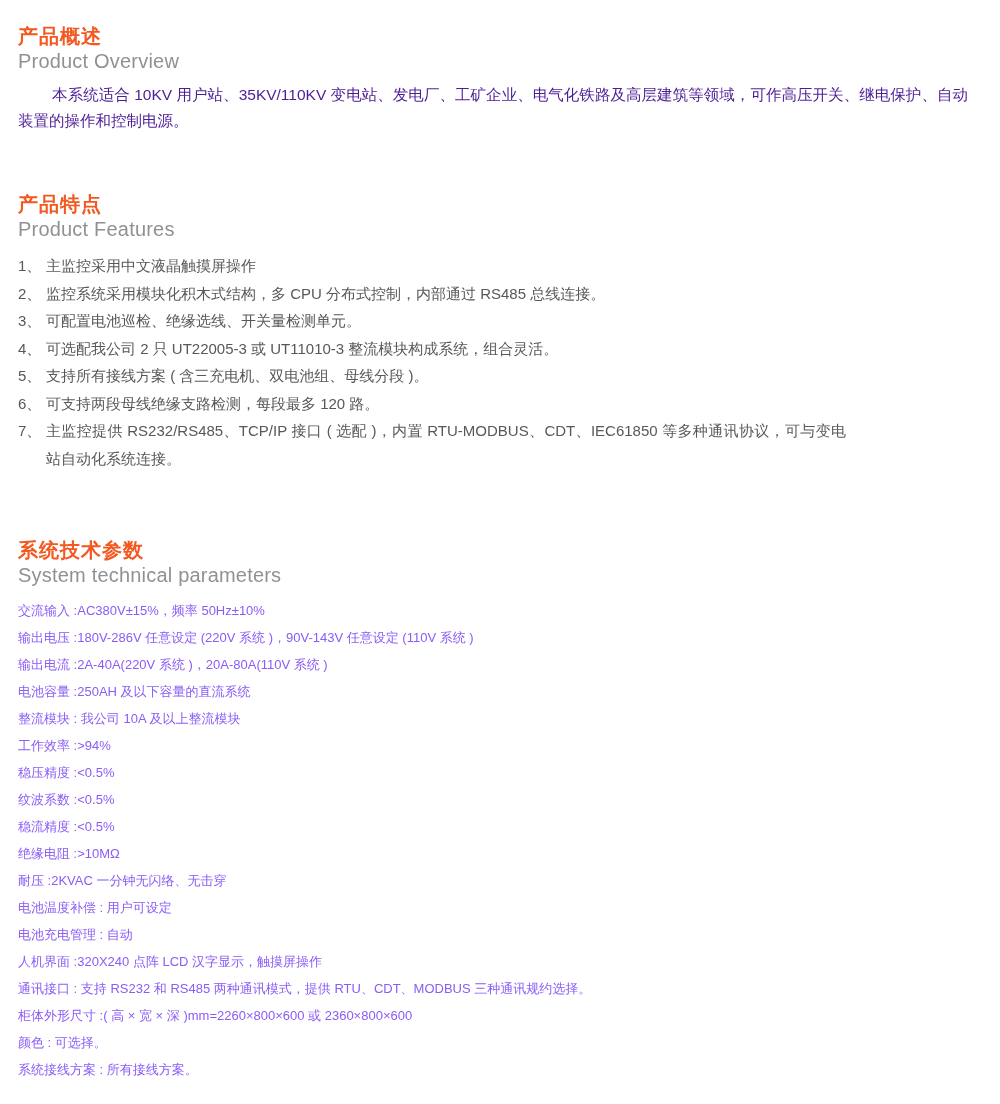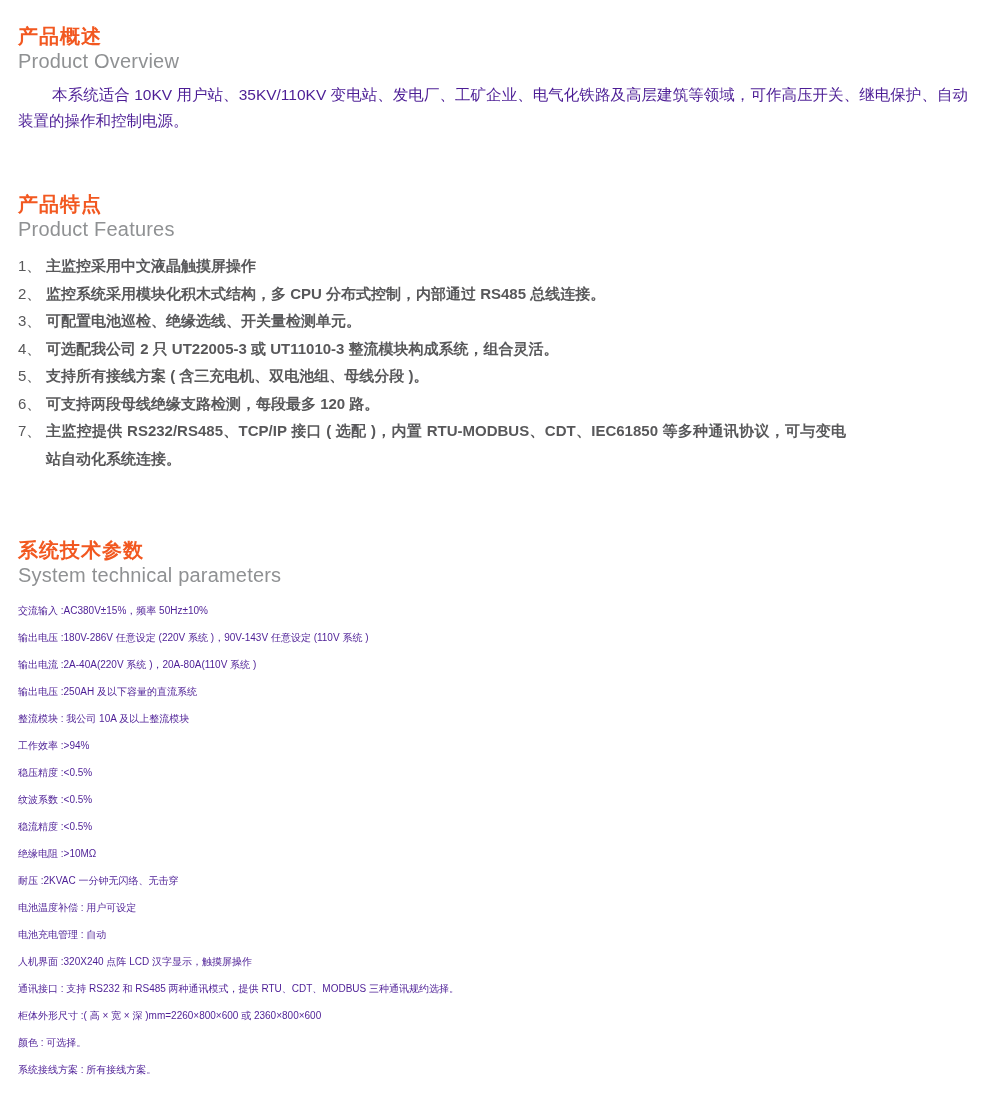--- a/index.html
+++ b/index.html
@@ -61,7 +61,6 @@
   .feature-text {
     max-width: 800px;
     text-align: justify;
-    font-weight: bold;
   }
   .params {
     margin-top: 13px;

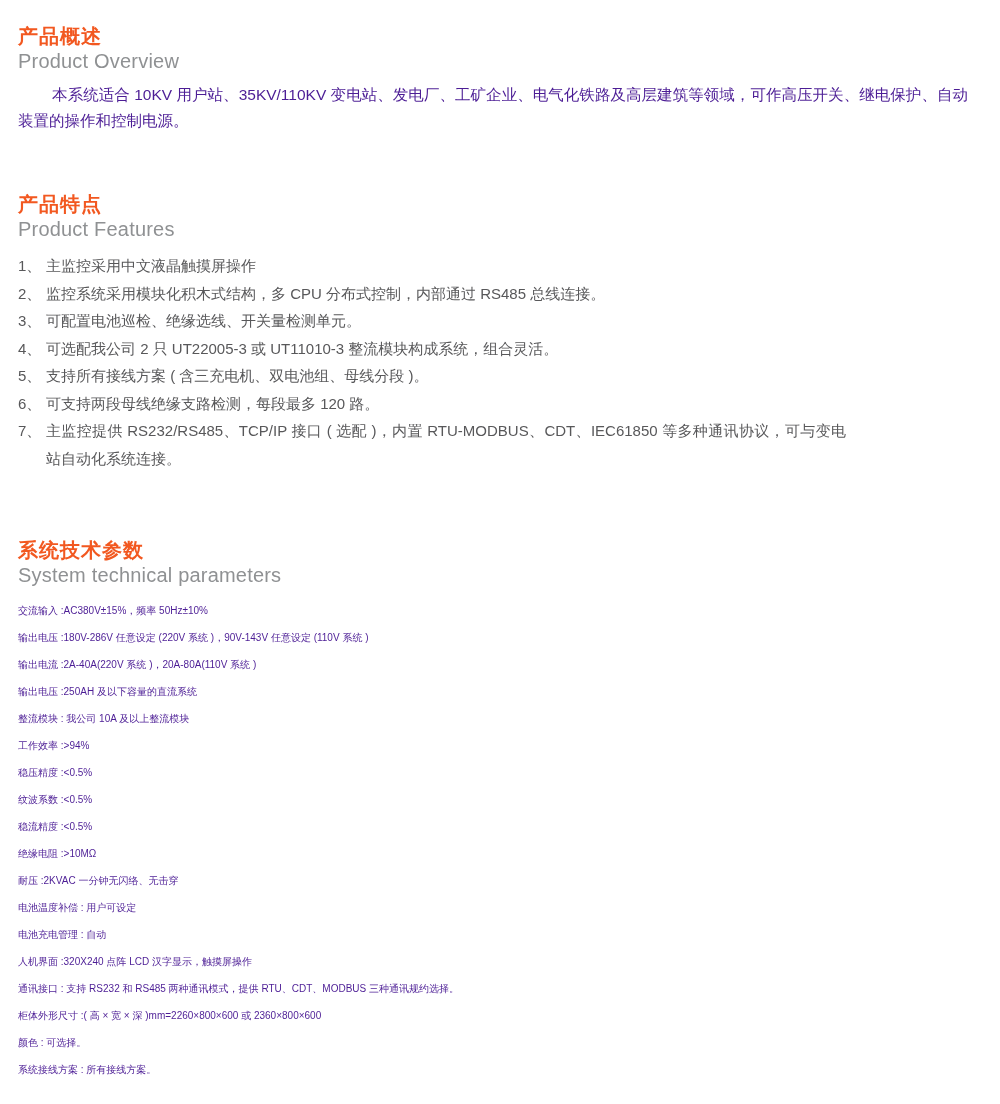--- a/index.html
+++ b/index.html
@@ -66,9 +66,9 @@
     margin-top: 13px;
   }
   .param-row {
-    font-size: 10px;
+    font-size: 13px;
     line-height: 27px;
-    color: #4c1d95;
+    color: #8b5cf6;
     white-space: pre-wrap;
   }
 </style>

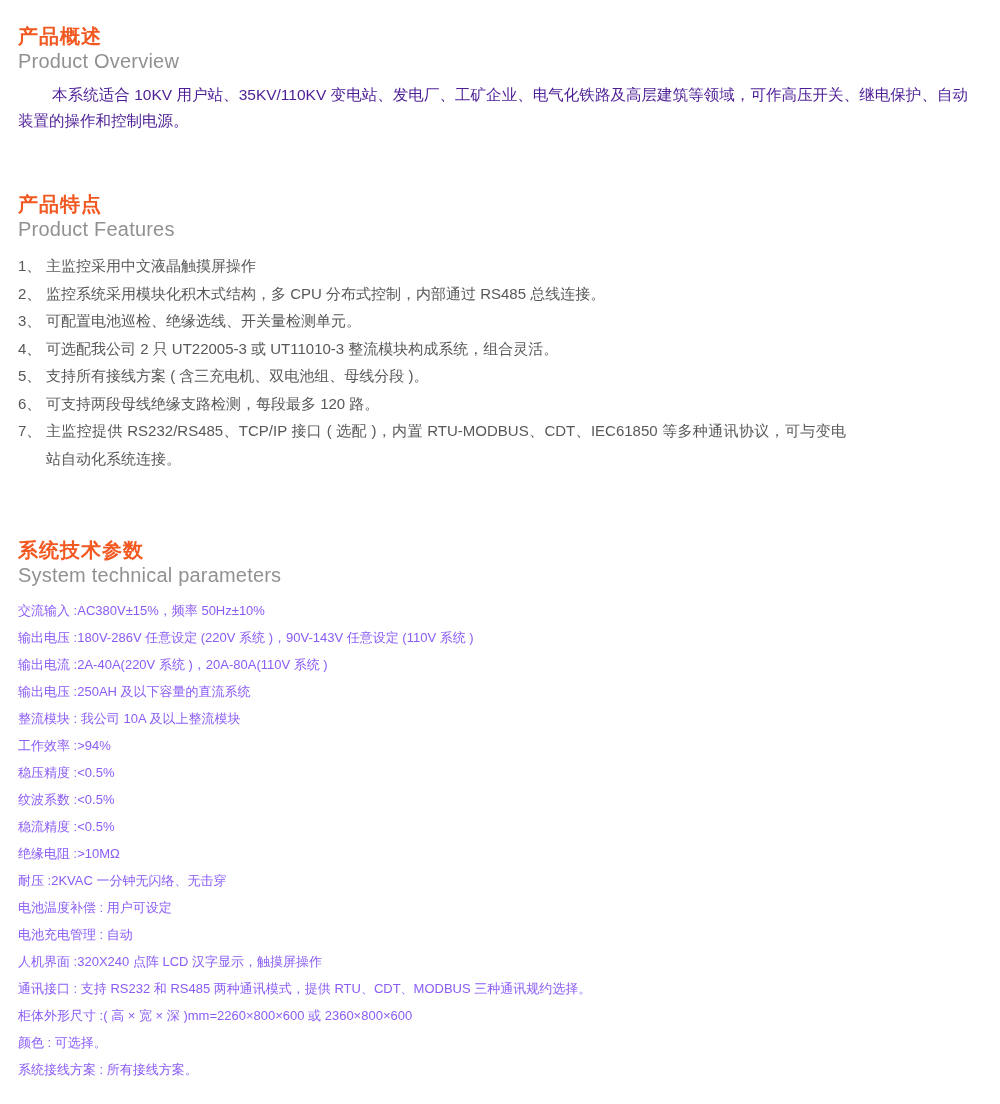--- a/index.html
+++ b/index.html
@@ -125,7 +125,7 @@
         <div class="param-row">交流输入 :AC380V±15%，频率 50Hz±10%</div>
         <div class="param-row">输出电压 :180V-286V 任意设定 (220V 系统 )，90V-143V 任意设定 (110V 系统 )</div>
         <div class="param-row">输出电流 :2A-40A(220V 系统 )，20A-80A(110V 系统 )</div>
-        <div class="param-row">输出电压 :250AH 及以下容量的直流系统</div>
+        <div class="param-row">电池容量 :250AH 及以下容量的直流系统</div>
         <div class="param-row">整流模块 : 我公司 10A 及以上整流模块</div>
         <div class="param-row">工作效率 :&gt;94%</div>
         <div class="param-row">稳压精度 :&lt;0.5%</div>

